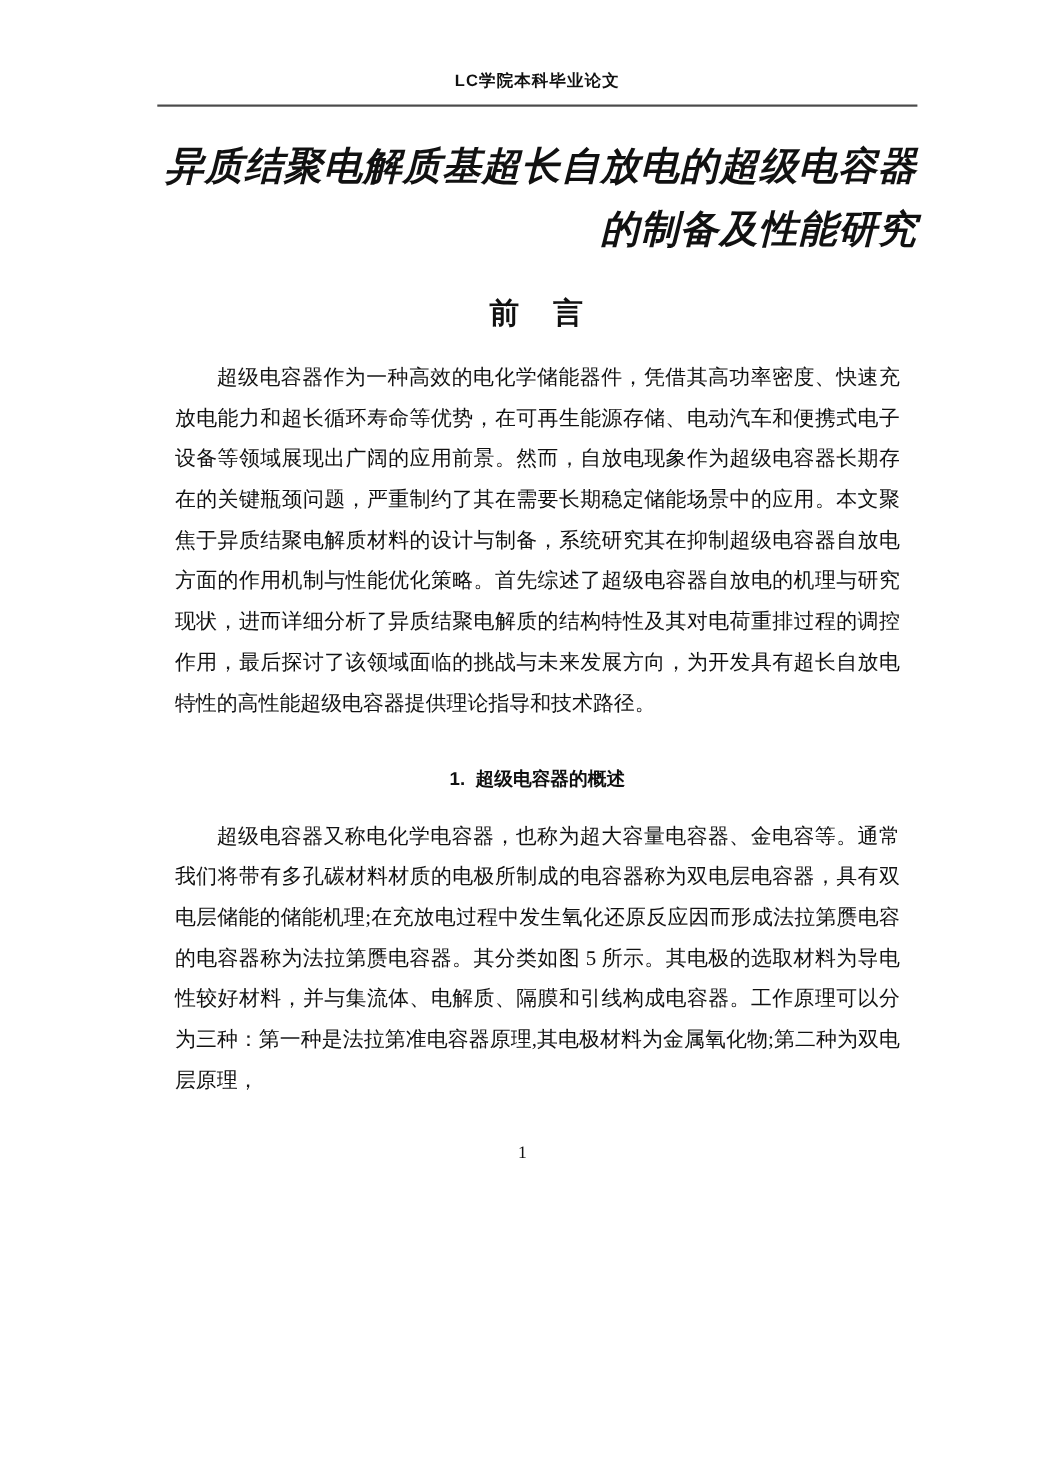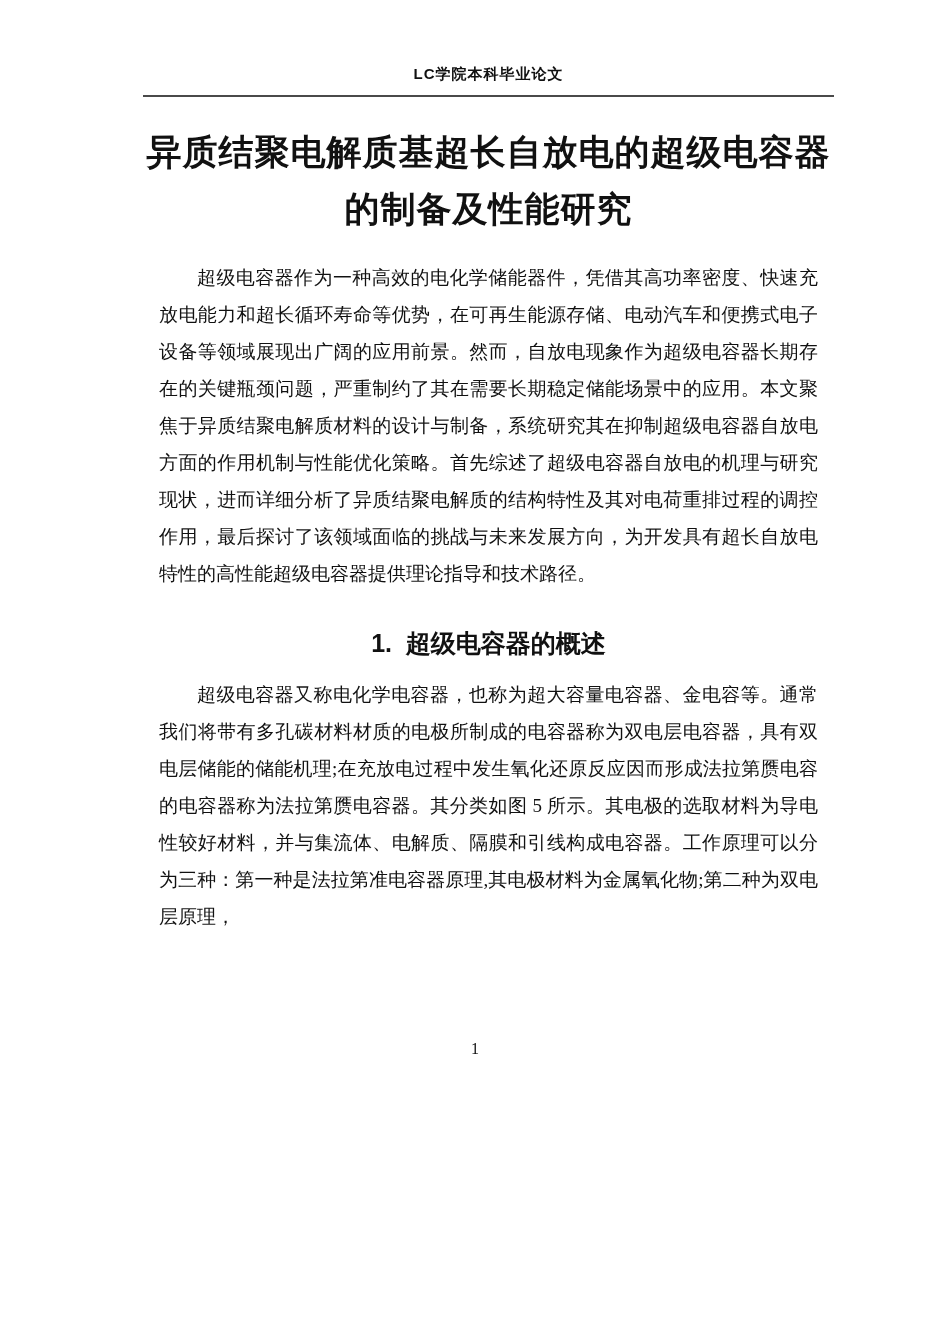--- a/index.html
+++ b/index.html
@@ -36,9 +36,10 @@
     font-weight: bold;
     font-size: 35px;
     line-height: 57px;
-    text-align: center;
+    text-align: right;
     margin: 26px 0 0 0;
     letter-spacing: 1px;
+    font-style: italic;
   }
   .preface-heading {
     font-family: "Liberation Sans", "DejaVu Sans", sans-serif;

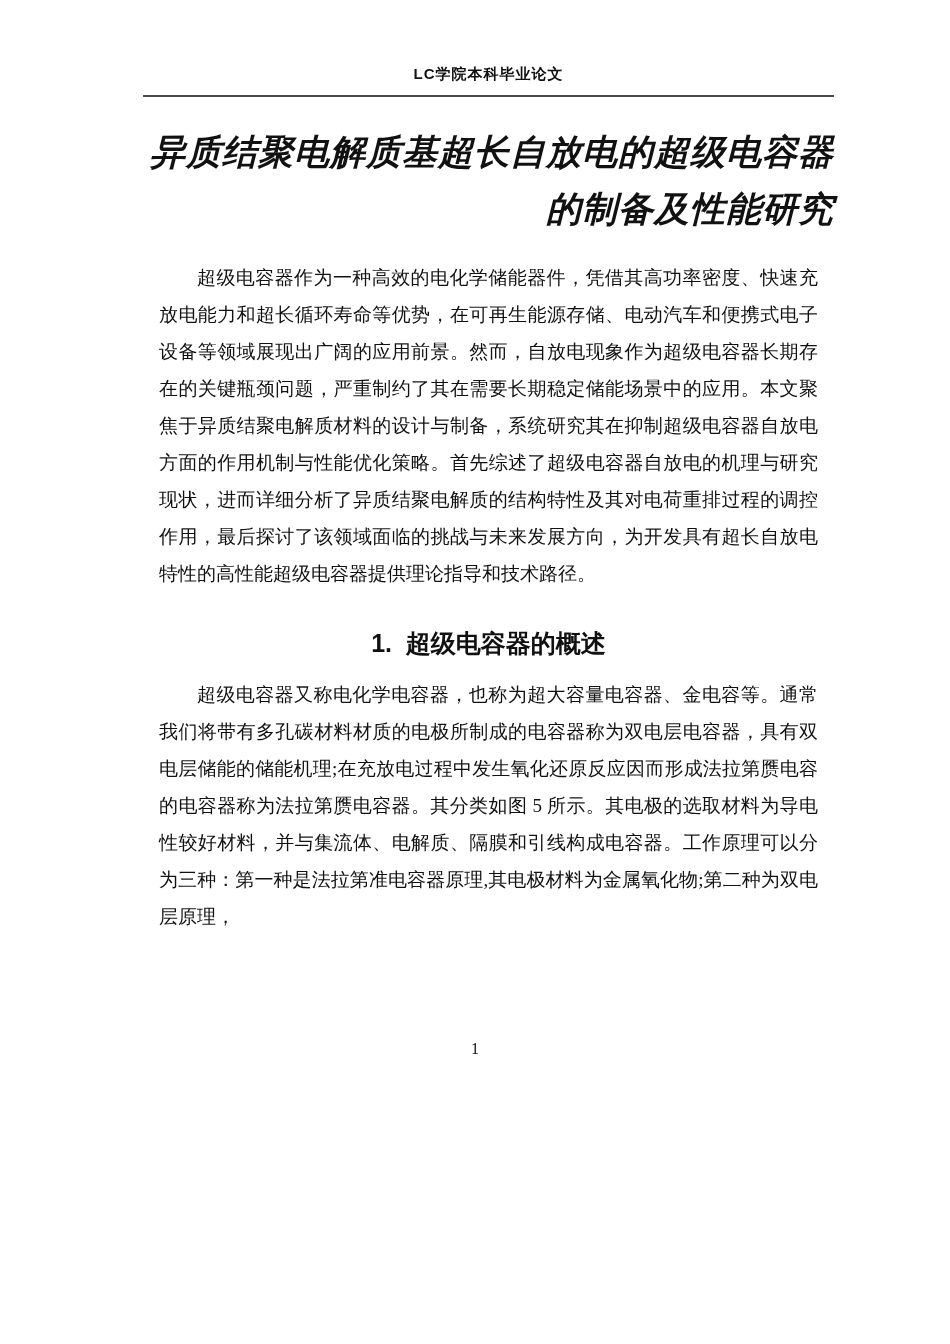--- a/index.html
+++ b/index.html
@@ -102,6 +102,7 @@
 
   <h1 class="doc-title">异质结聚电解质基超长自放电的超级电容器的制备及性能研究</h1>
 
+  <h2 class="preface-heading">前　言</h2>
 
   <p class="body-para first">超级电容器作为一种高效的电化学储能器件，凭借其高功率密度、快速充放电能力和超长循环寿命等优势，在可再生能源存储、电动汽车和便携式电子设备等领域展现出广阔的应用前景。然而，自放电现象作为超级电容器长期存在的关键瓶颈问题，严重制约了其在需要长期稳定储能场景中的应用。本文聚焦于异质结聚电解质材料的设计与制备，系统研究其在抑制超级电容器自放电方面的作用机制与性能优化策略。首先综述了超级电容器自放电的机理与研究现状，进而详细分析了异质结聚电解质的结构特性及其对电荷重排过程的调控作用，最后探讨了该领域面临的挑战与未来发展方向，为开发具有超长自放电特性的高性能超级电容器提供理论指导和技术路径。</p>
 

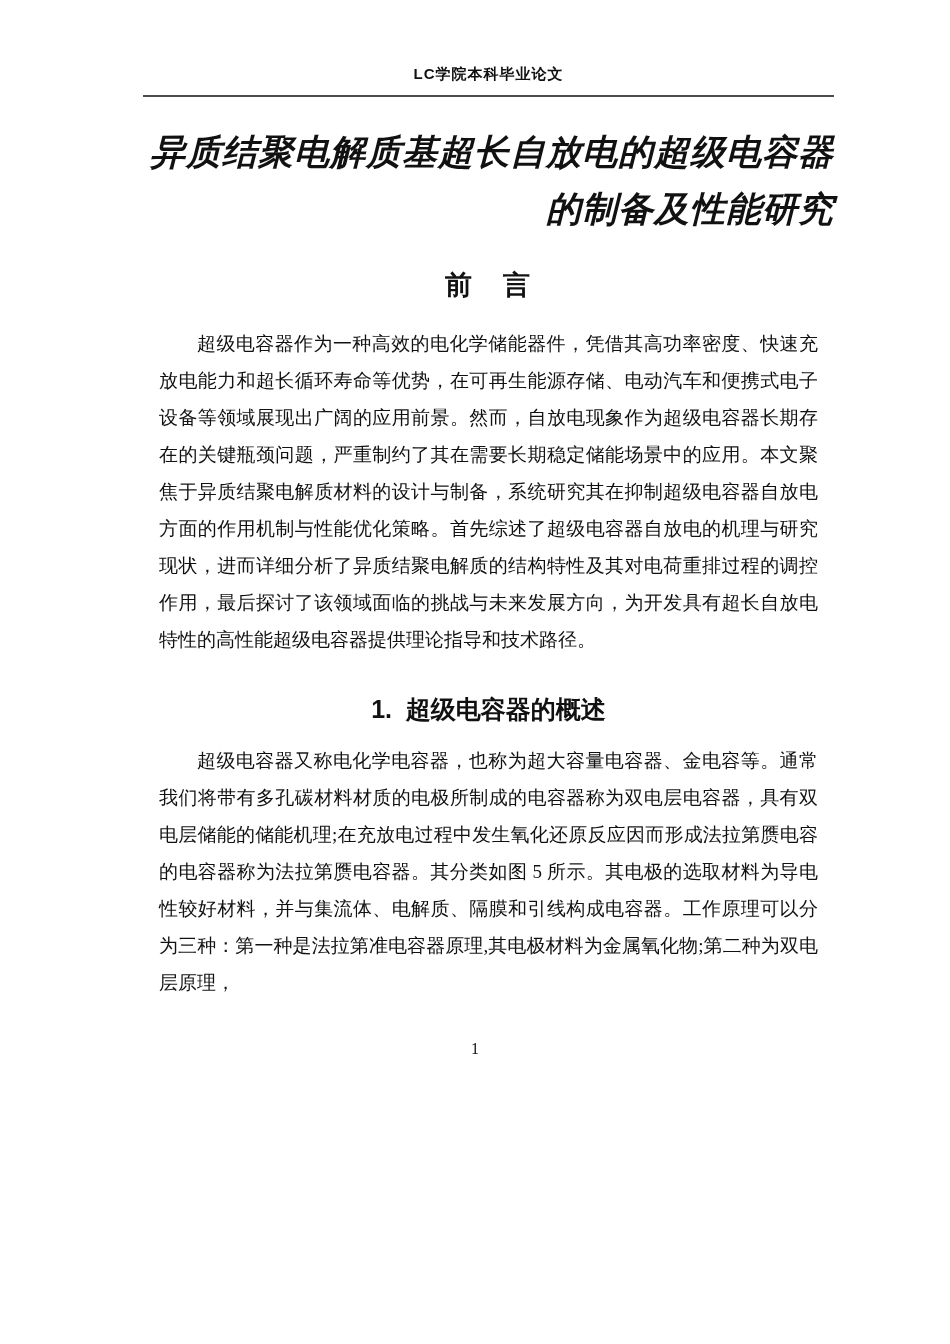--- a/index.html
+++ b/index.html
@@ -64,7 +64,7 @@
   .section-heading {
     font-family: "Liberation Sans", "DejaVu Sans", sans-serif;
     font-weight: bold;
-    font-size: 25px;
+    font-size: 17px;
     line-height: 34px;
     text-align: center;
     margin: 34px 0 0 0;

